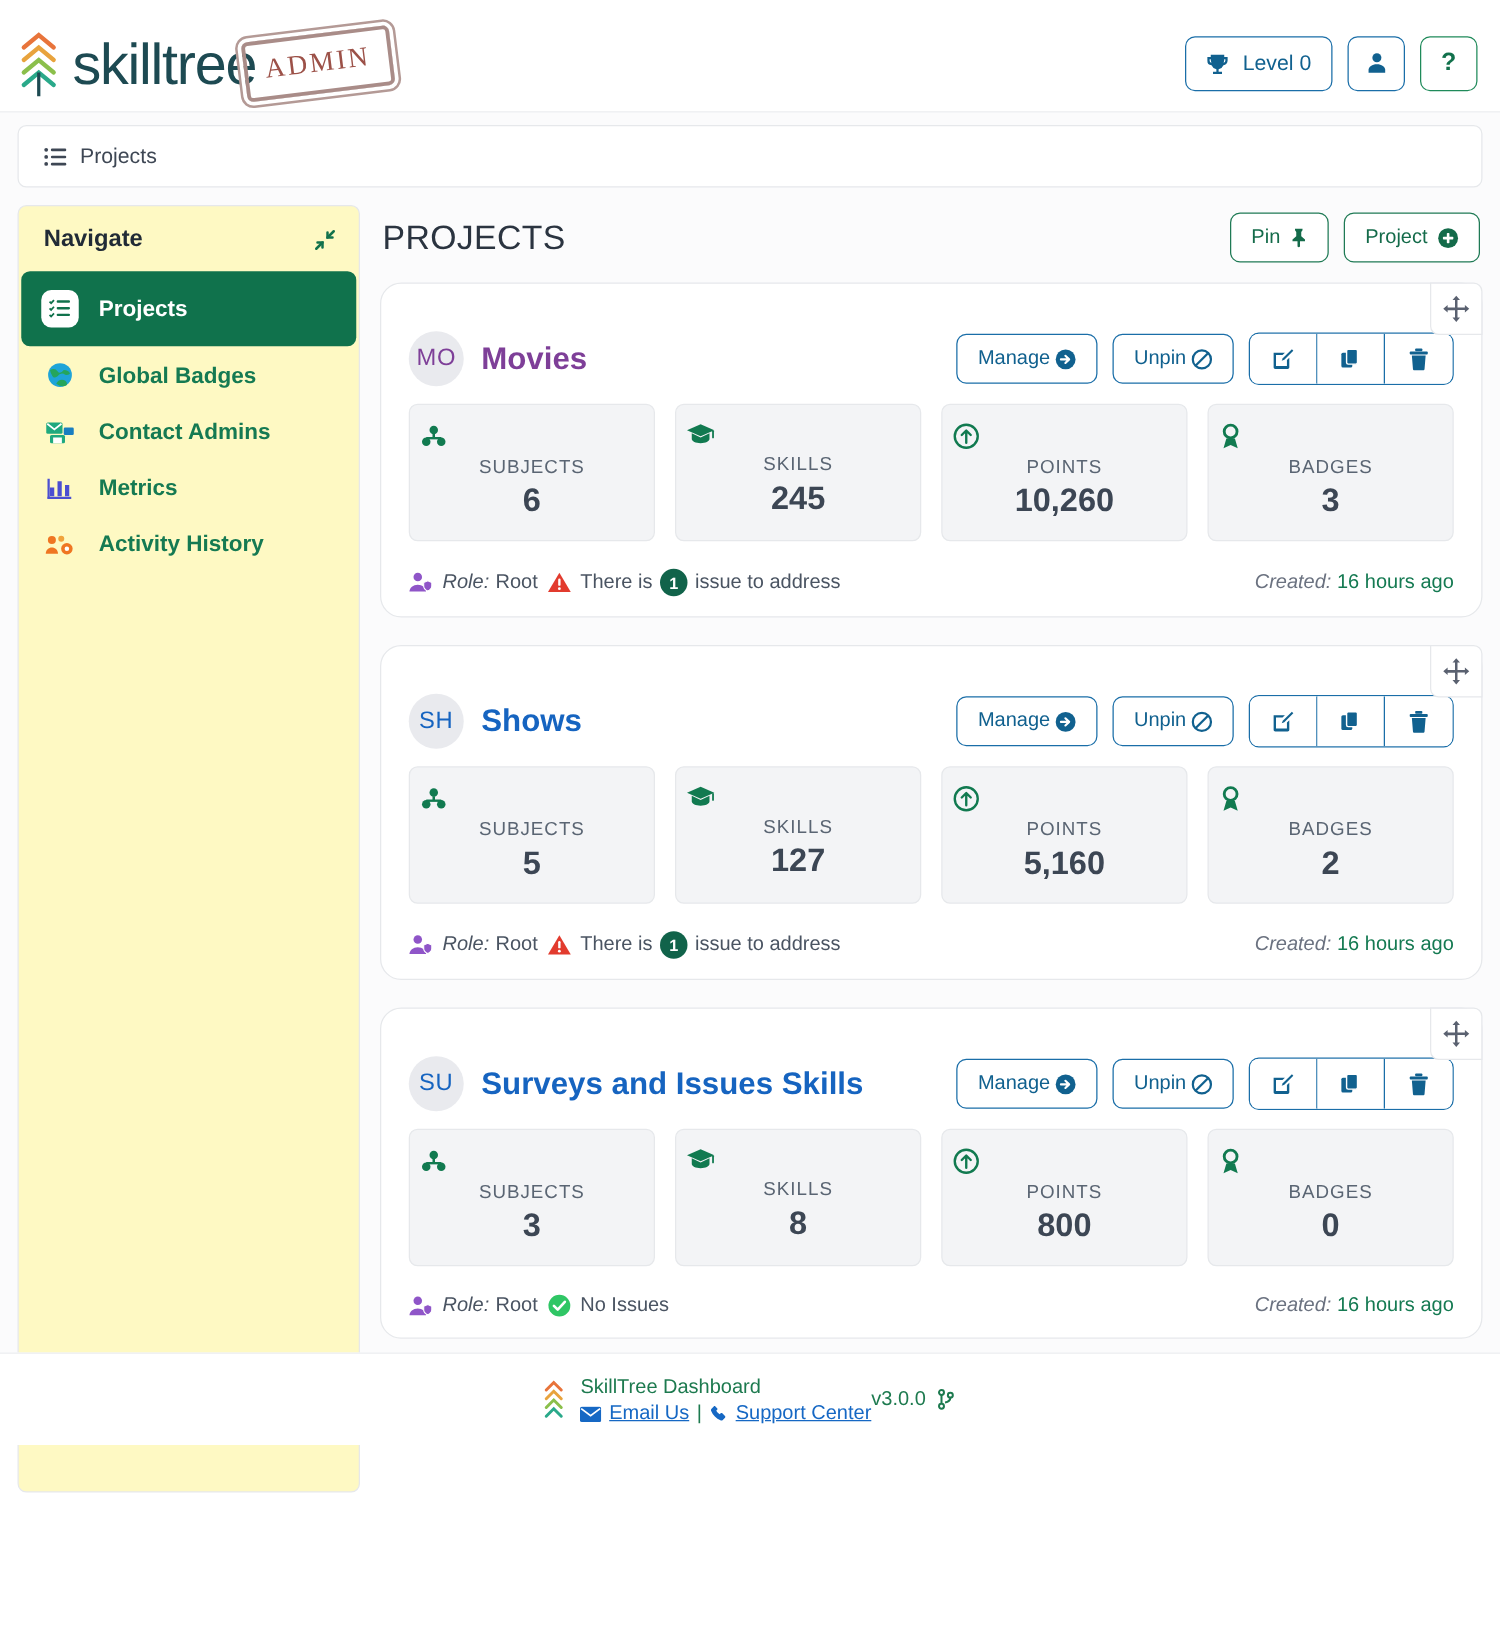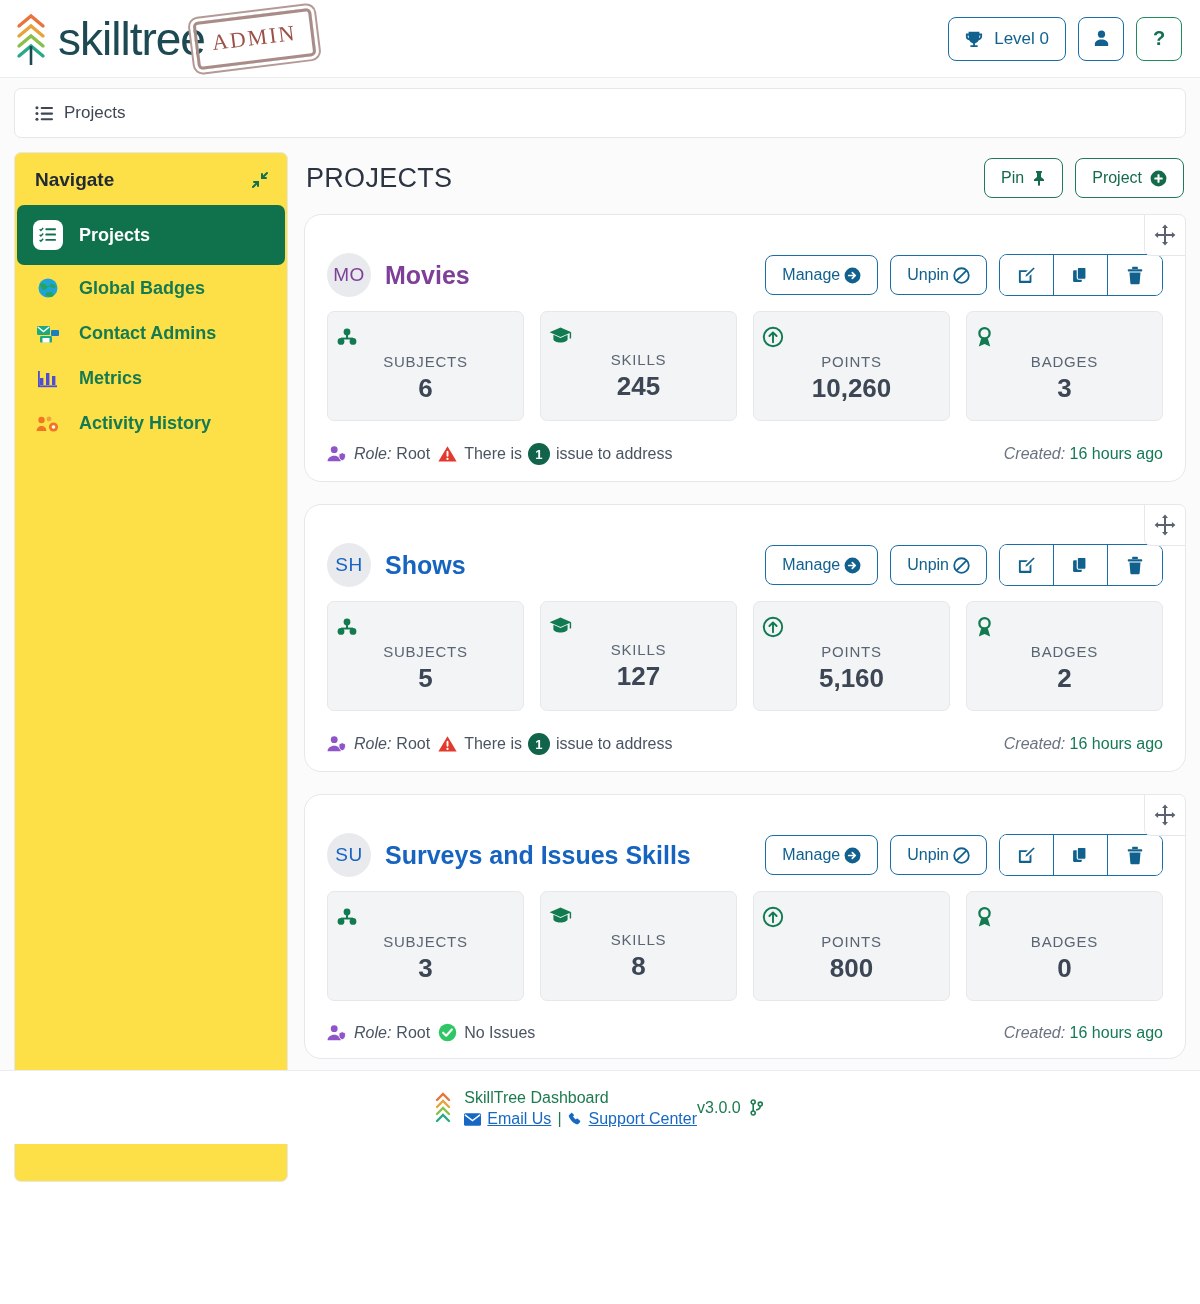--- a/index.html
+++ b/index.html
@@ -11,7 +11,7 @@
     color: #2d3748;
     overflow: hidden;
   }
-  .page { width: 1200px; height: 1144px; position: relative; background: #fbfbfc; }
+  .page { width: 1200px; height: 1144px; position: relative; background: #fbfbfc; margin-top: 12px; }
 
   
   .header {

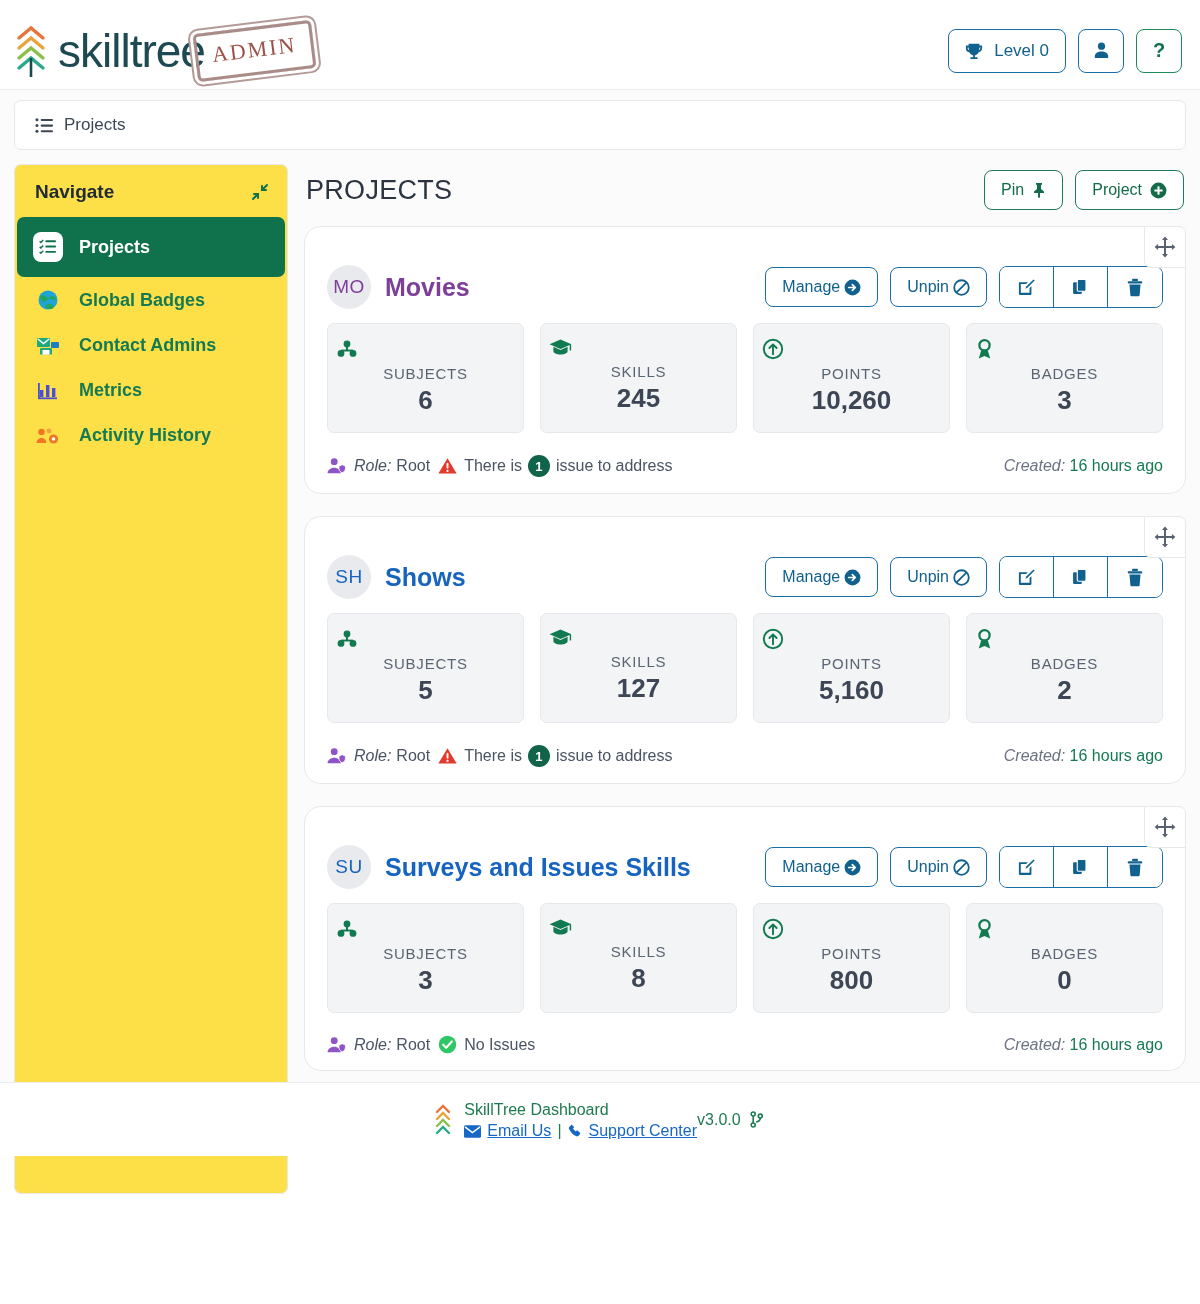--- a/index.html
+++ b/index.html
@@ -59,7 +59,7 @@
 
   
   .sidebar {
-    width: 274px; background: #fde047; border: 1px solid #e6e8eb;
+    width: 274px; background: #fef9c3; border: 1px solid #e6e8eb;
     border-radius: 7px; min-height: 1030px; overflow: hidden; flex: none;
   }
   .nav-head {

